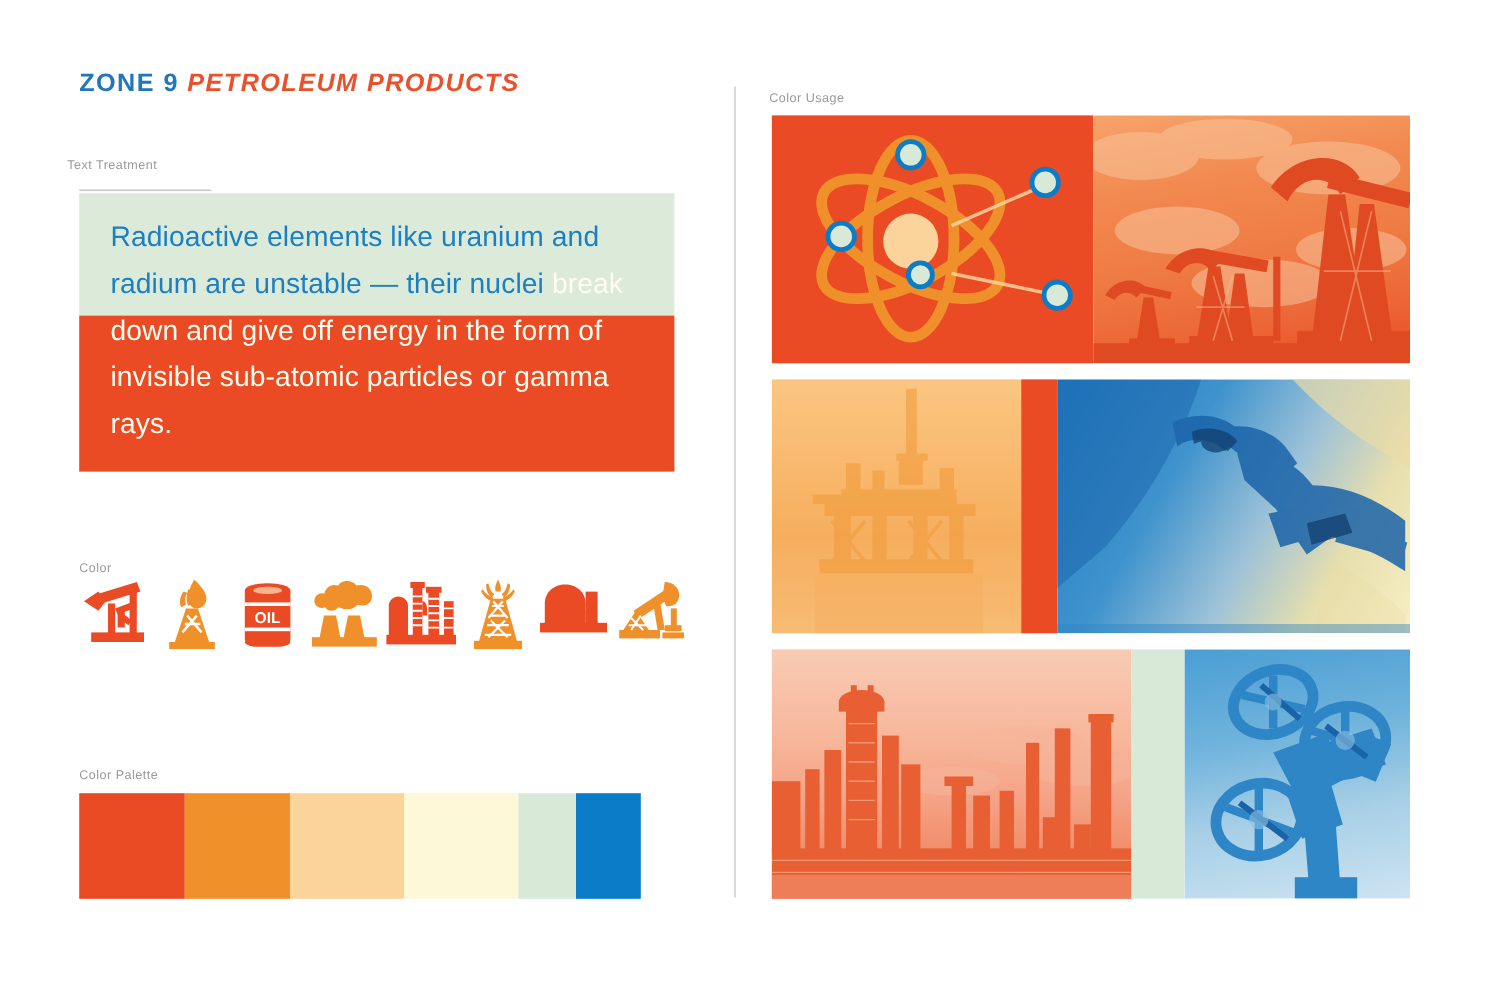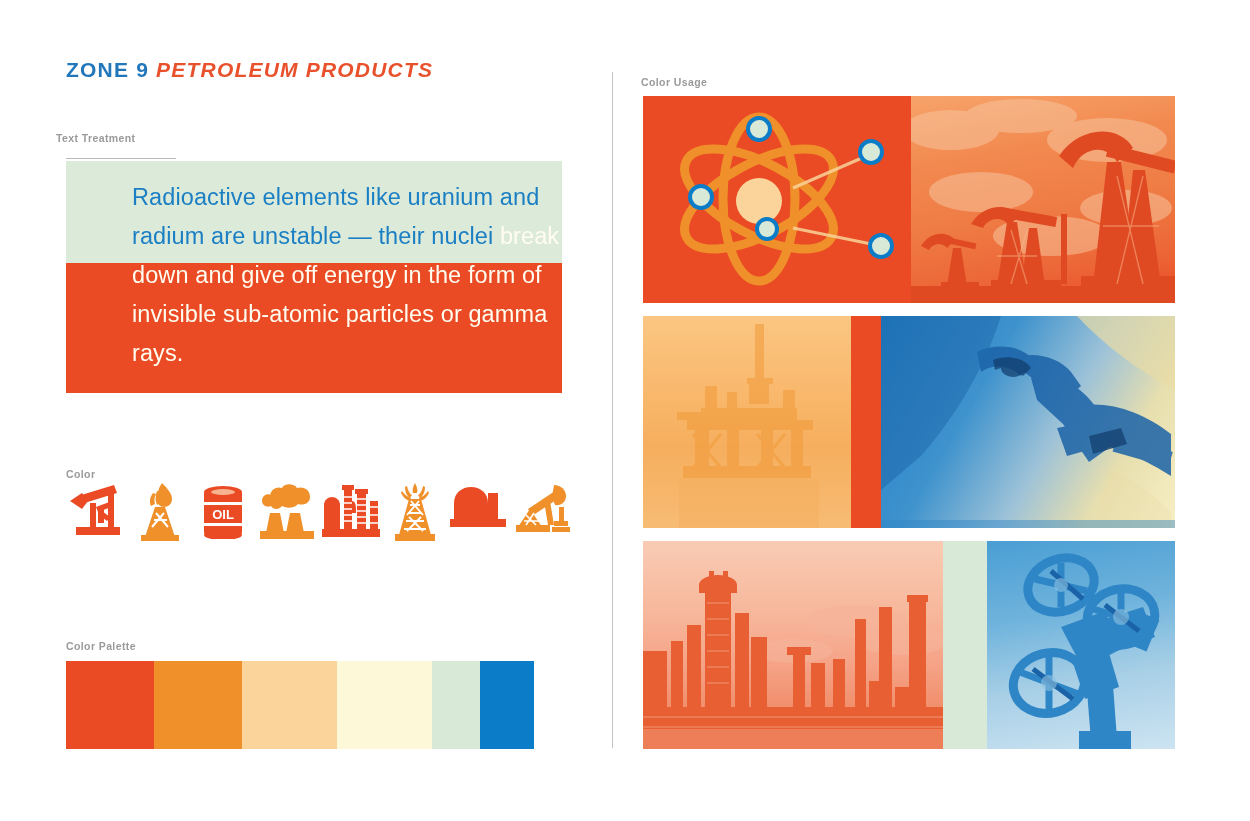--- a/index.html
+++ b/index.html
@@ -24,7 +24,7 @@
   
   .seclabel{
     position:absolute;
-    font-size:10.5px;color:#9a9a9a;letter-spacing:.4px;font-weight:700;
+    font-size:10.5px;color:#9a9a9a;letter-spacing:.4px;font-weight:400;
   }
 
   

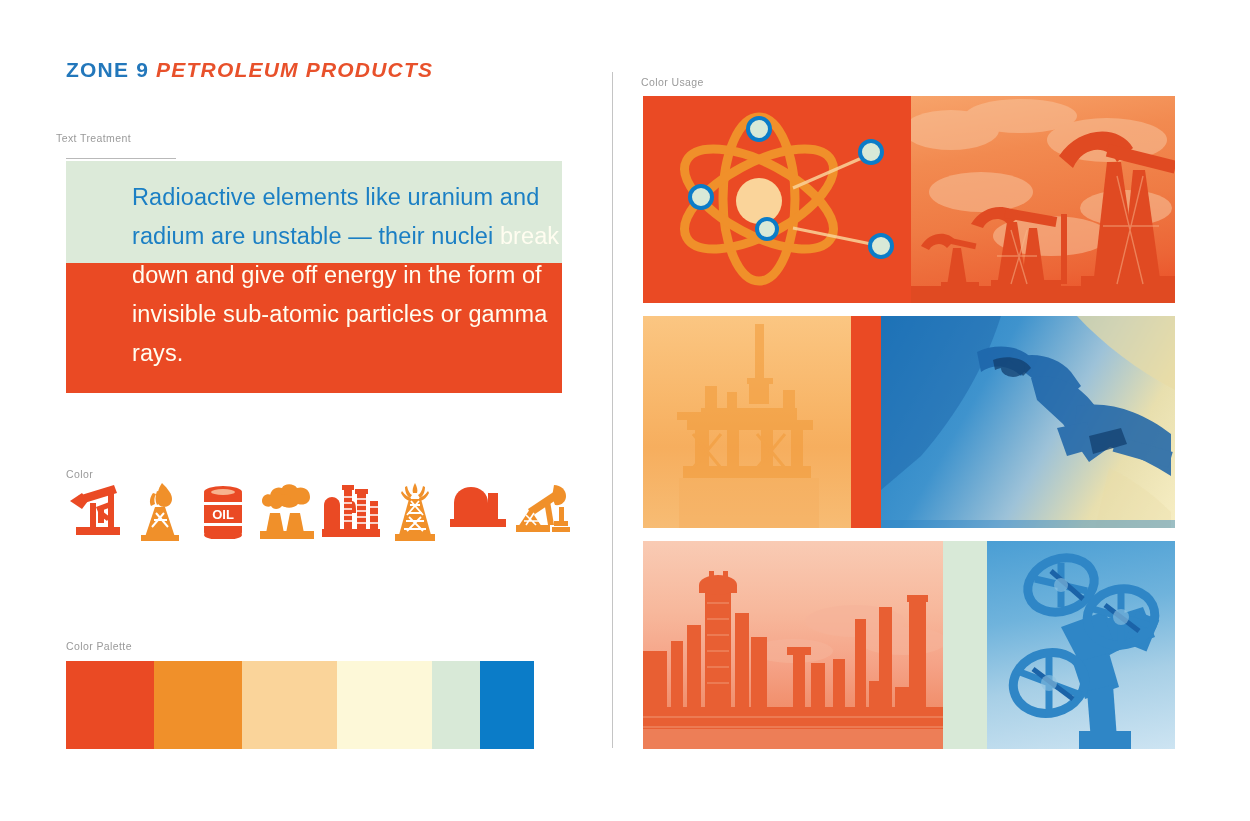--- a/index.html
+++ b/index.html
@@ -35,7 +35,7 @@
   .quote-red{position:absolute;left:0;top:102px;width:100%;height:130px;background:#ea4a24;}
   .quote-text{
     position:absolute;left:26px;top:17px;width:452px;
-    font-size:23.5px;line-height:39px;font-weight:400;letter-spacing:.1px;margin-left:40px;
+    font-size:23.5px;line-height:39px;font-weight:400;letter-spacing:.1px;
   }
   .quote-text .part-a{color:#1b7fc4;}
   .quote-text .part-b{color:#fffdf0;}

